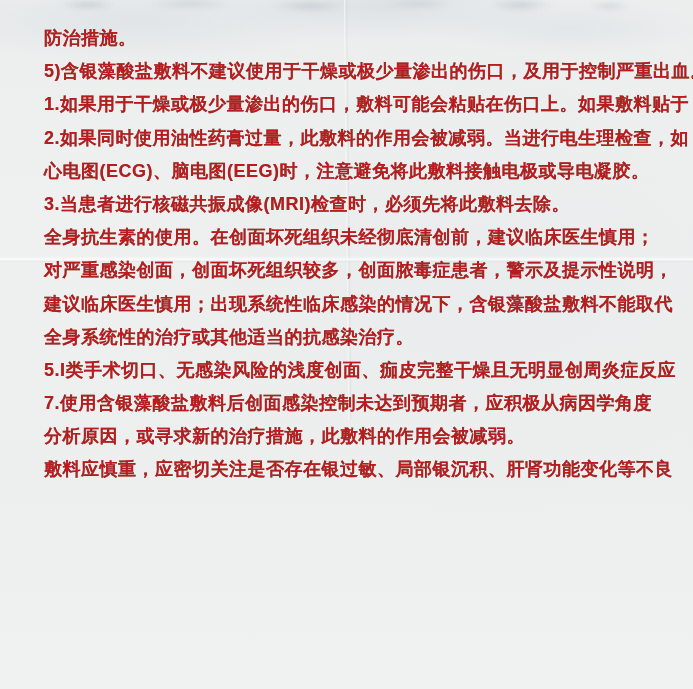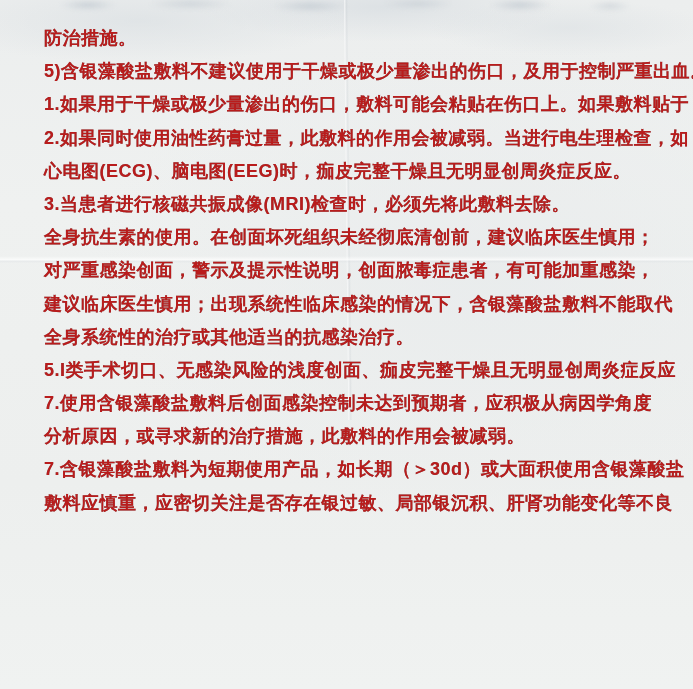--- a/index.html
+++ b/index.html
@@ -103,7 +103,7 @@
   <div class="line">5)含银藻酸盐敷料不建议使用于干燥或极少量渗出的伤口，及用于控制严重出血。</div>
   <div class="line">1.如果用于干燥或极少量渗出的伤口，敷料可能会粘贴在伤口上。如果敷料贴于</div>
   <div class="line">2.如果同时使用油性药膏过量，此敷料的作用会被减弱。当进行电生理检查，如</div>
-  <div class="line">心电图(ECG)、脑电图(EEG)时，痂皮完整干燥且无明显创周炎症反应。</div>
+  <div class="line">心电图(ECG)、脑电图(EEG)时，注意避免将此敷料接触电极或导电凝胶。</div>
   <div class="line">3.当患者进行核磁共振成像(MRI)检查时，必须先将此敷料去除。</div>
   <div class="line">全身抗生素的使用。在创面坏死组织未经彻底清创前，建议临床医生慎用；</div>
   <div class="line">对严重感染创面，警示及提示性说明，创面脓毒症患者，有可能加重感染，</div>

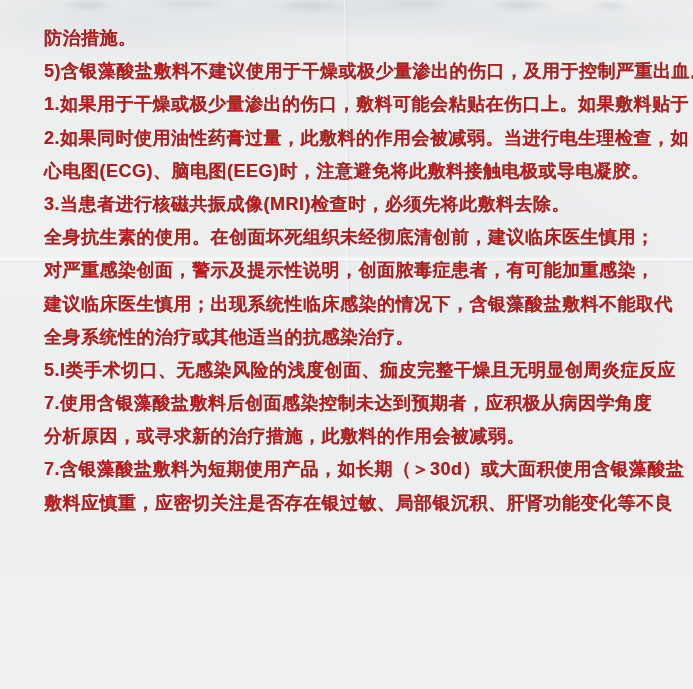--- a/index.html
+++ b/index.html
@@ -106,7 +106,7 @@
   <div class="line">心电图(ECG)、脑电图(EEG)时，注意避免将此敷料接触电极或导电凝胶。</div>
   <div class="line">3.当患者进行核磁共振成像(MRI)检查时，必须先将此敷料去除。</div>
   <div class="line">全身抗生素的使用。在创面坏死组织未经彻底清创前，建议临床医生慎用；</div>
-  <div class="line">对严重感染创面，警示及提示性说明，创面脓毒症患者，有可能加重感染，</div>
+  <div class="line">对严重感染创面，创面坏死组织较多，创面脓毒症患者，警示及提示性说明，</div>
   <div class="line">建议临床医生慎用；出现系统性临床感染的情况下，含银藻酸盐敷料不能取代</div>
   <div class="line">全身系统性的治疗或其他适当的抗感染治疗。</div>
   <div class="line">5.I类手术切口、无感染风险的浅度创面、痂皮完整干燥且无明显创周炎症反应</div>

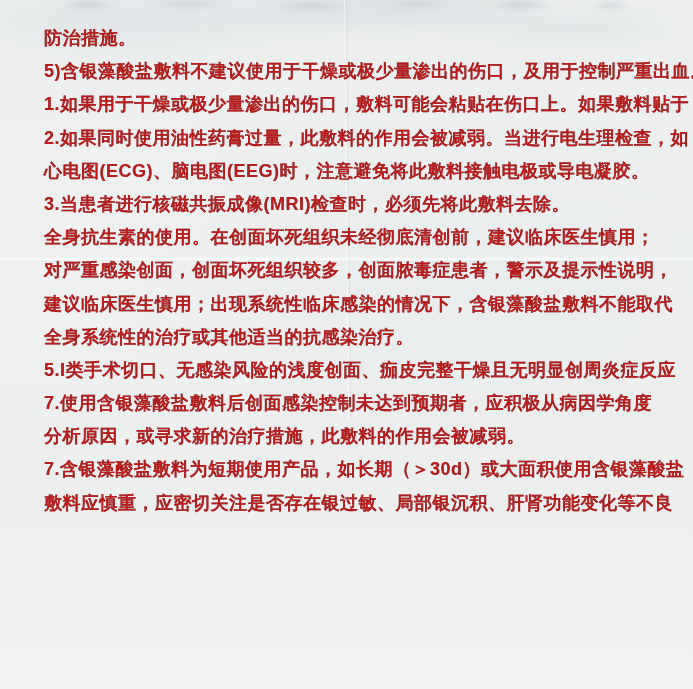--- a/index.html
+++ b/index.html
@@ -112,7 +112,6 @@
   <div class="line">5.I类手术切口、无感染风险的浅度创面、痂皮完整干燥且无明显创周炎症反应</div>
   <div class="line">7.使用含银藻酸盐敷料后创面感染控制未达到预期者，应积极从病因学角度</div>
   <div class="line">分析原因，或寻求新的治疗措施，此敷料的作用会被减弱。</div>
-  <div class="line">7.含银藻酸盐敷料为短期使用产品，如长期（＞30d）或大面积使用含银藻酸盐</div>
   <div class="line">敷料应慎重，应密切关注是否存在银过敏、局部银沉积、肝肾功能变化等不良</div>
 </div>
 

